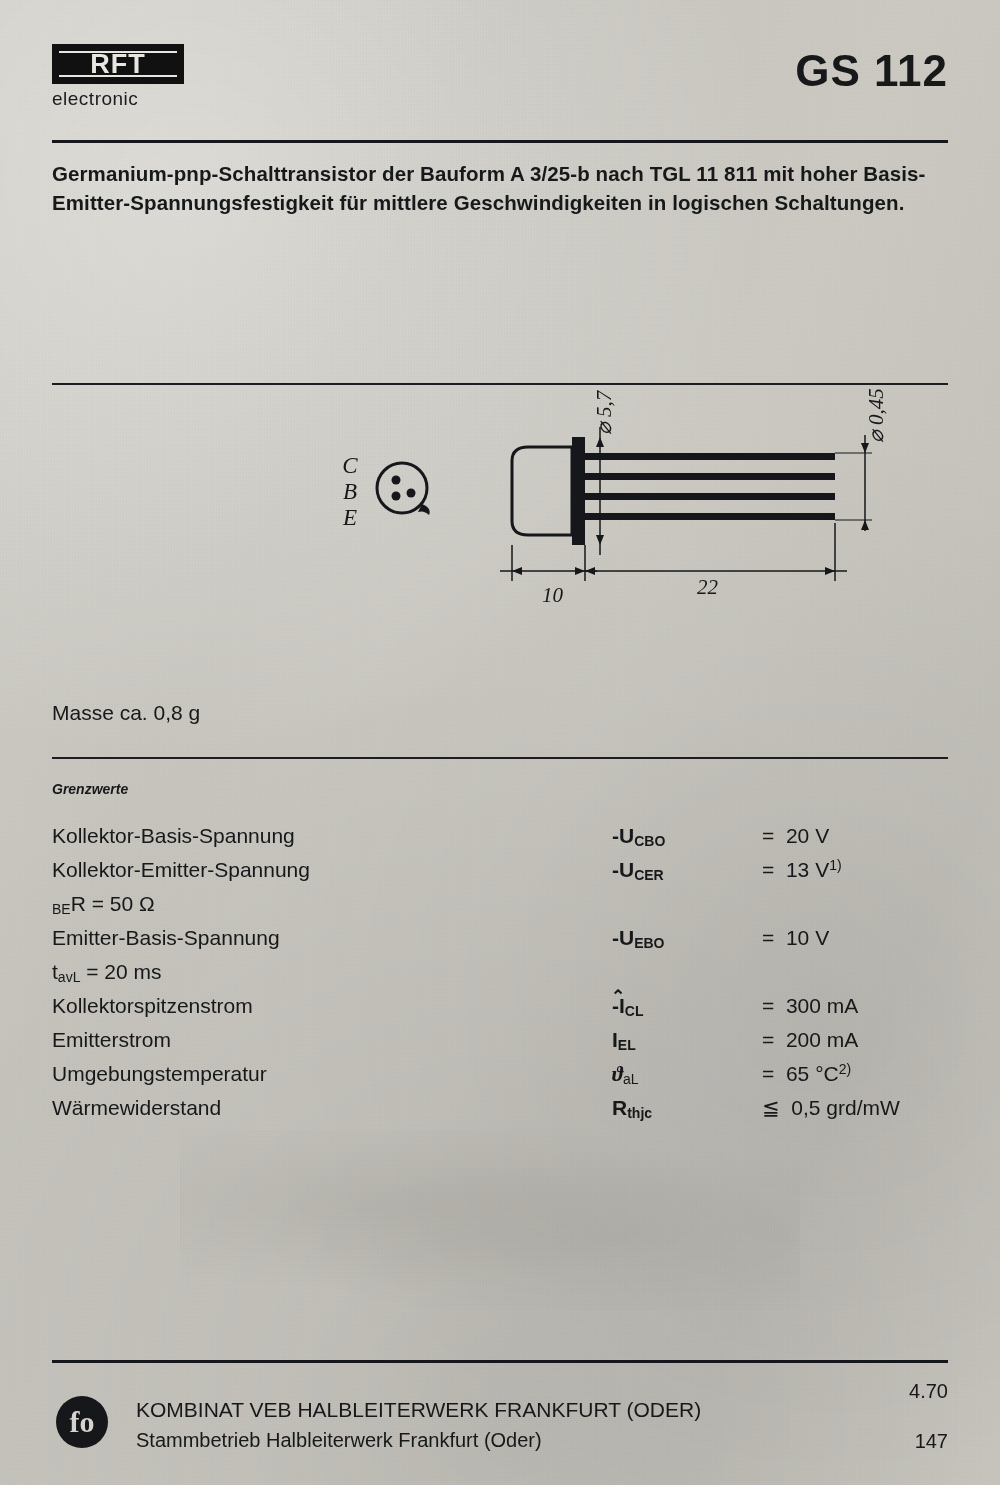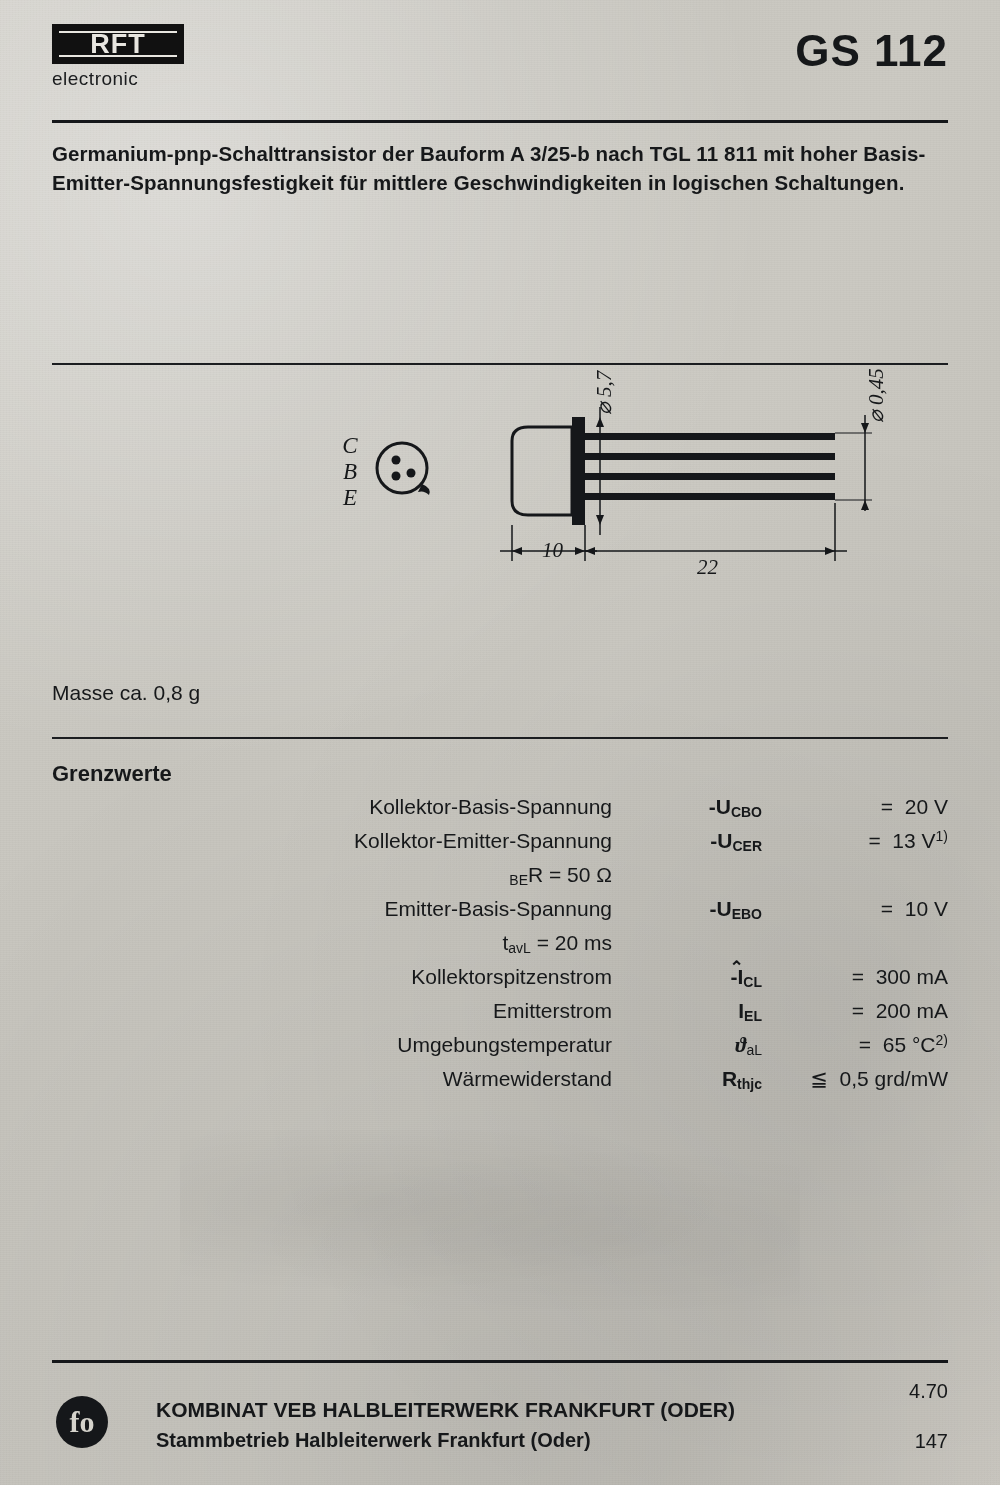--- a/index.html
+++ b/index.html
@@ -45,7 +45,7 @@
   .header {
     position: relative;
     height: 96px;
-    margin-top: 24px;
+    margin-top: 44px;
   }
   .logo-block {
     position: absolute;

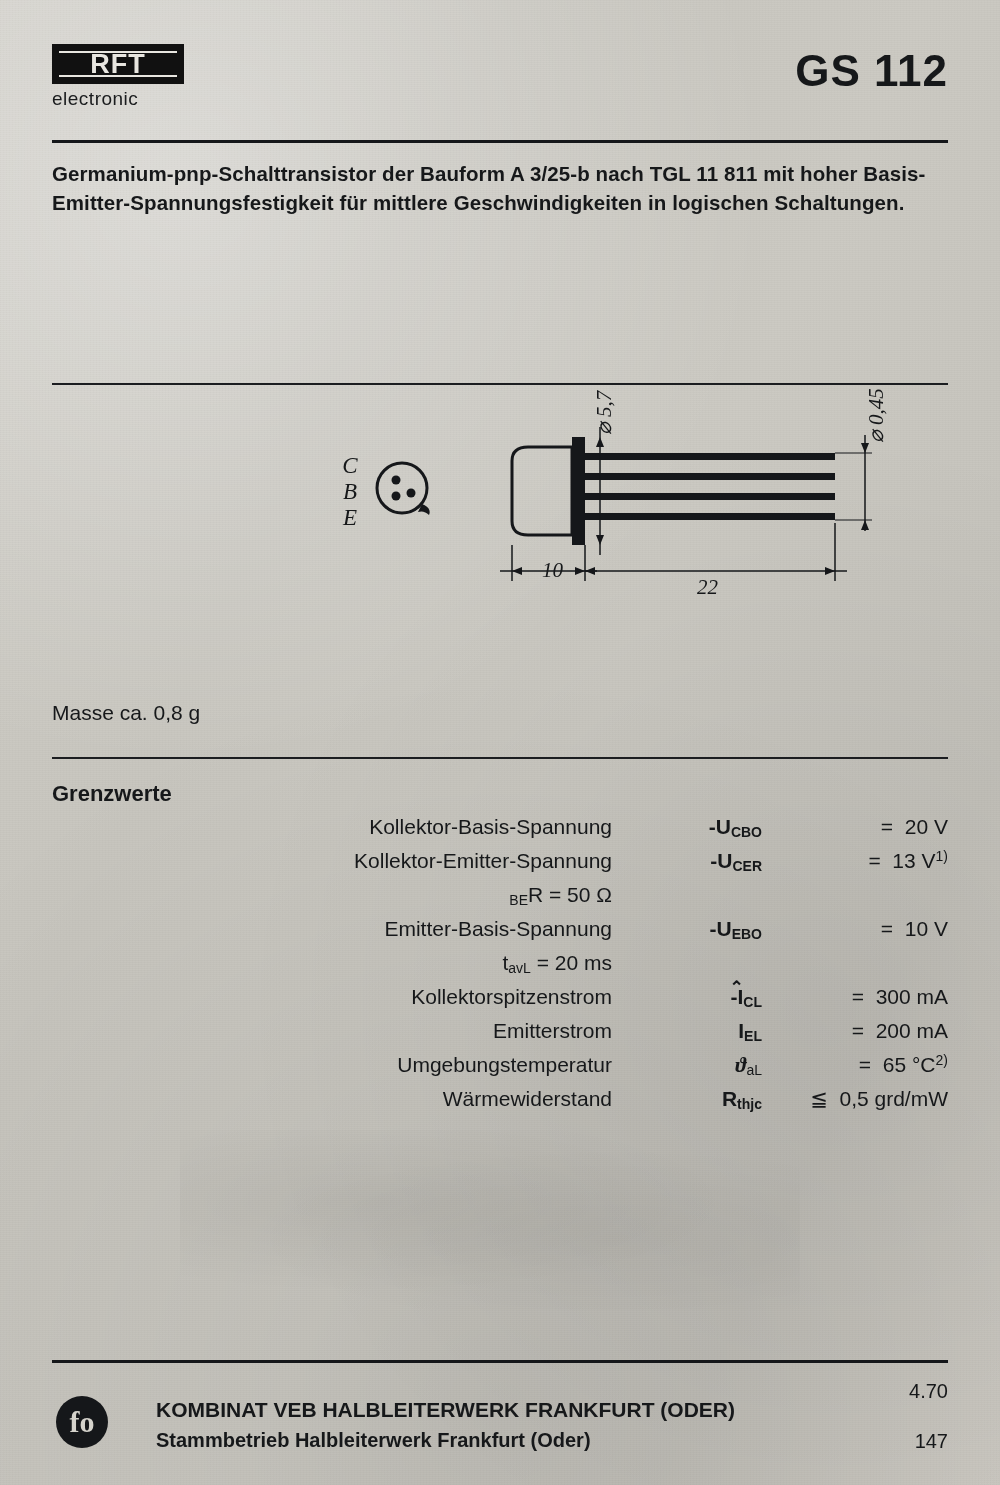--- a/index.html
+++ b/index.html
@@ -343,7 +343,7 @@
 
     <div class="dimtext" style="position:absolute;left:540px;top:40px;transform:rotate(-90deg);transform-origin:left top;">⌀ 5,7</div>
     <div class="dimtext" style="position:absolute;left:812px;top:48px;transform:rotate(-90deg);transform-origin:left top;">⌀ 0,45</div>
-    <div class="dimtext" style="position:absolute;left:490px;top:163px;">10</div>
+    <div class="dimtext" style="position:absolute;left:490px;top:188px;">10</div>
     <div class="dimtext" style="position:absolute;left:645px;top:180px;">22</div>
   </div>
 

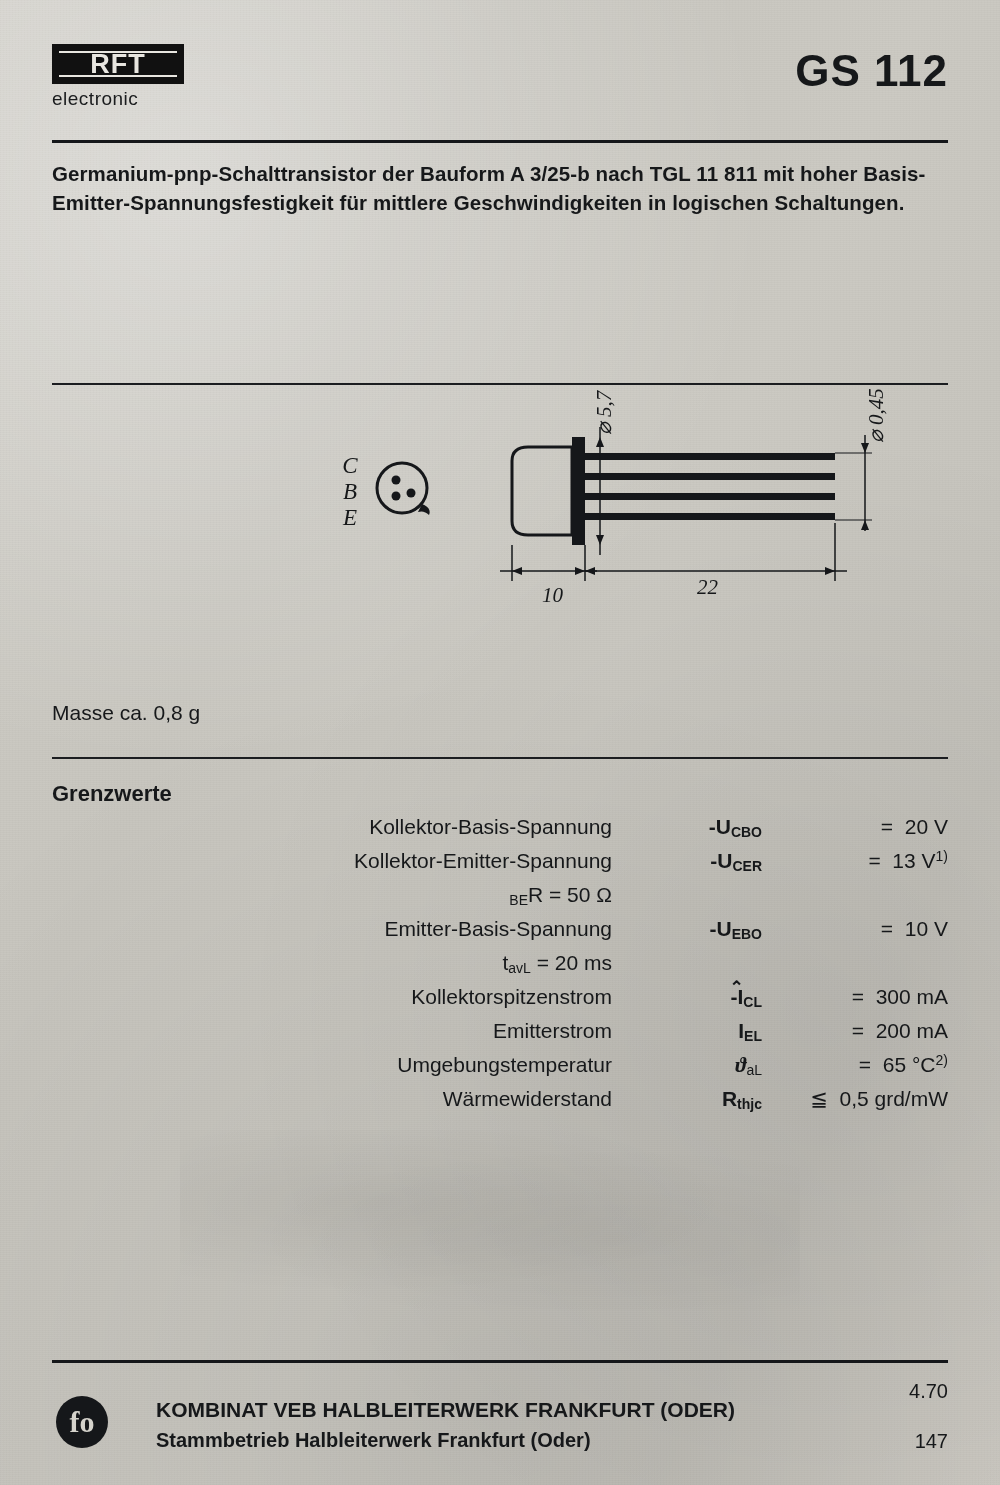--- a/index.html
+++ b/index.html
@@ -151,8 +151,9 @@
   
   .section-title {
     font-weight: bold;
-    font-size: 22px;
-    margin: 22px 0 4px 0;
+    font-size: 14px;
+    margin: 22px 0 23px 0;
+    font-style: italic;
   }
   table.limits {
     width: 100%;

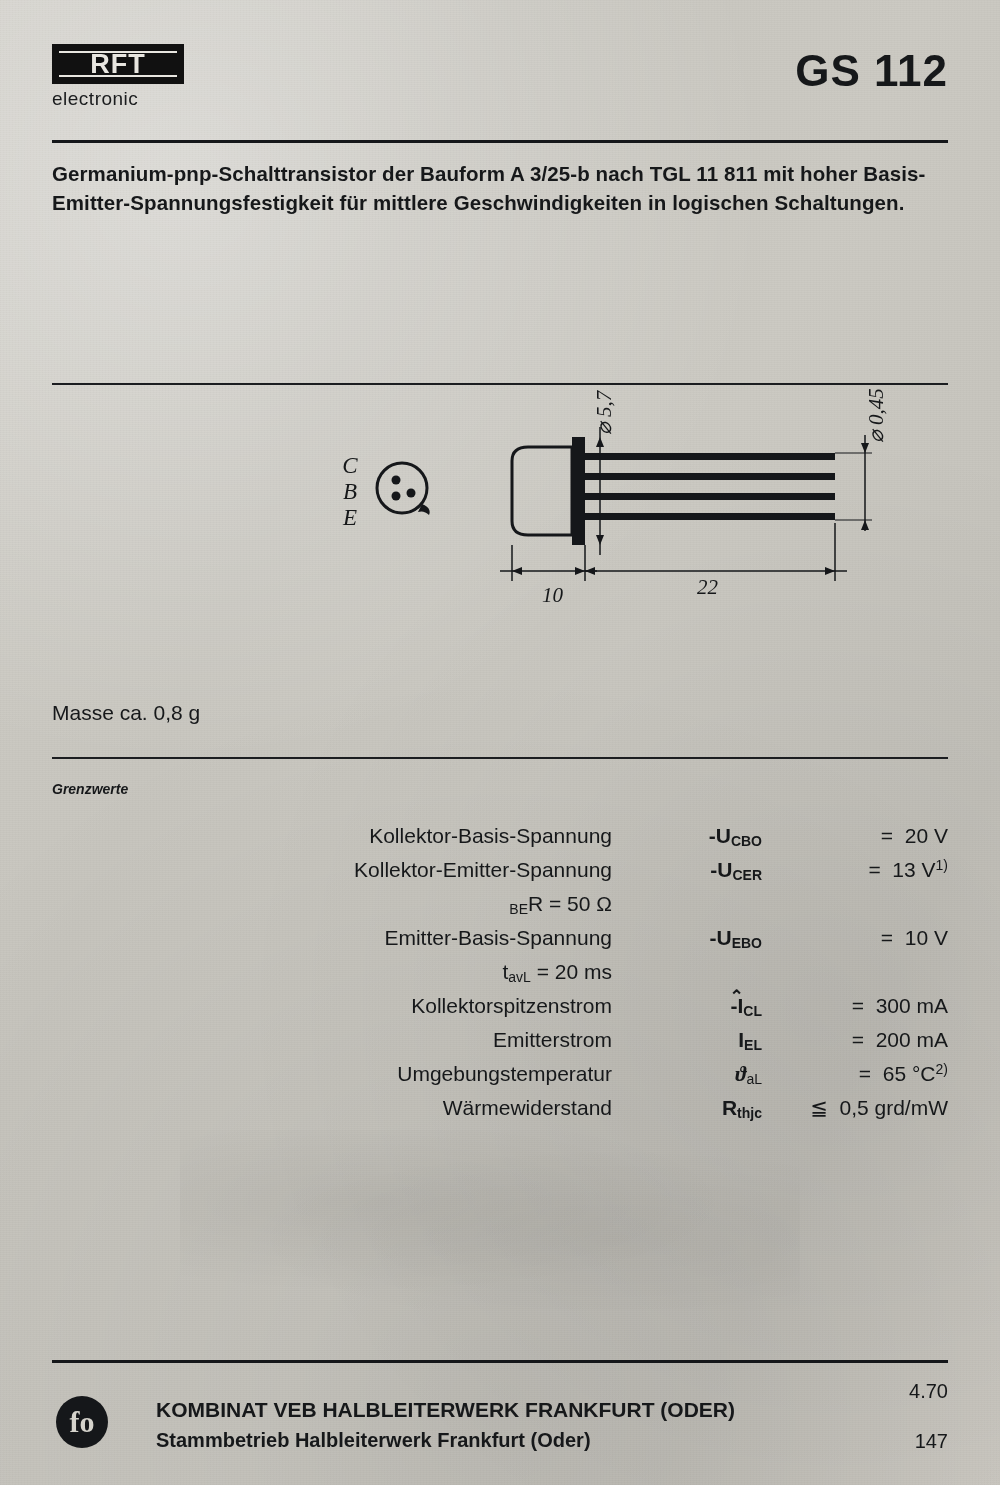--- a/index.html
+++ b/index.html
@@ -164,7 +164,6 @@
     padding: 2px 0;
     vertical-align: top;
     line-height: 28px;
-    text-align: right;
   }
   td.name { width: 560px; }
   td.sym  { width: 150px; font-weight: bold; white-space: nowrap;}

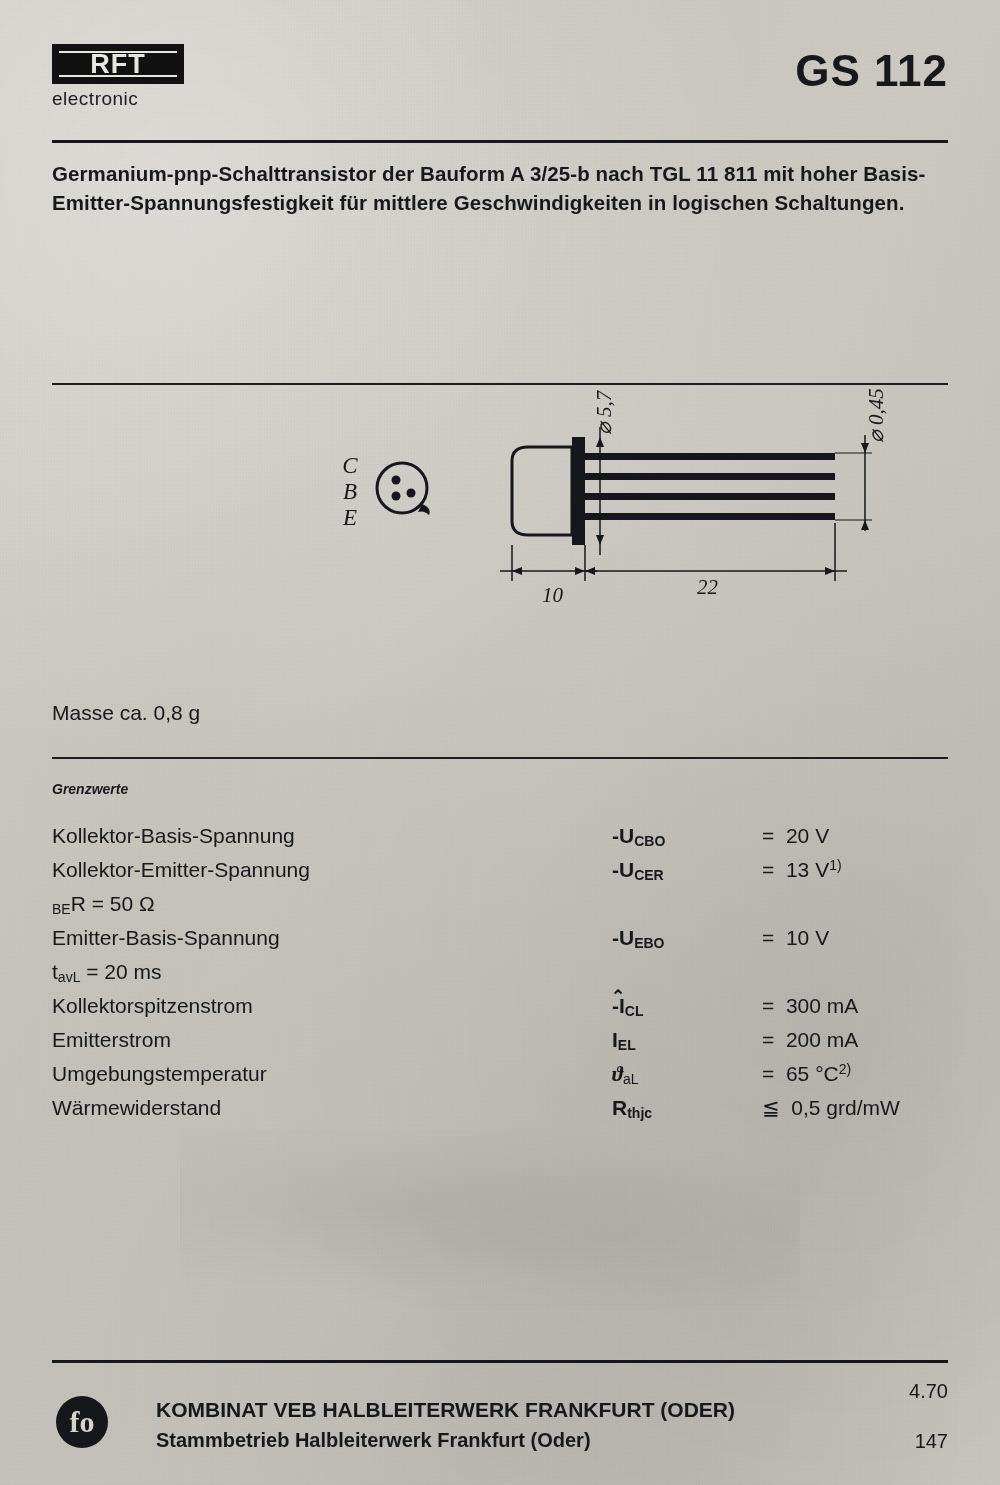--- a/index.html
+++ b/index.html
@@ -230,10 +230,10 @@
   }
   .fcompany {
     position: absolute;
-    left: 104px;
+    left: 84px;
     top: 2px;
     font-size: 21px;
-    font-weight: bold;
+    font-weight: normal;
     line-height: 31px;
   }
   .fcompany .line2 { font-size: 20px; }

